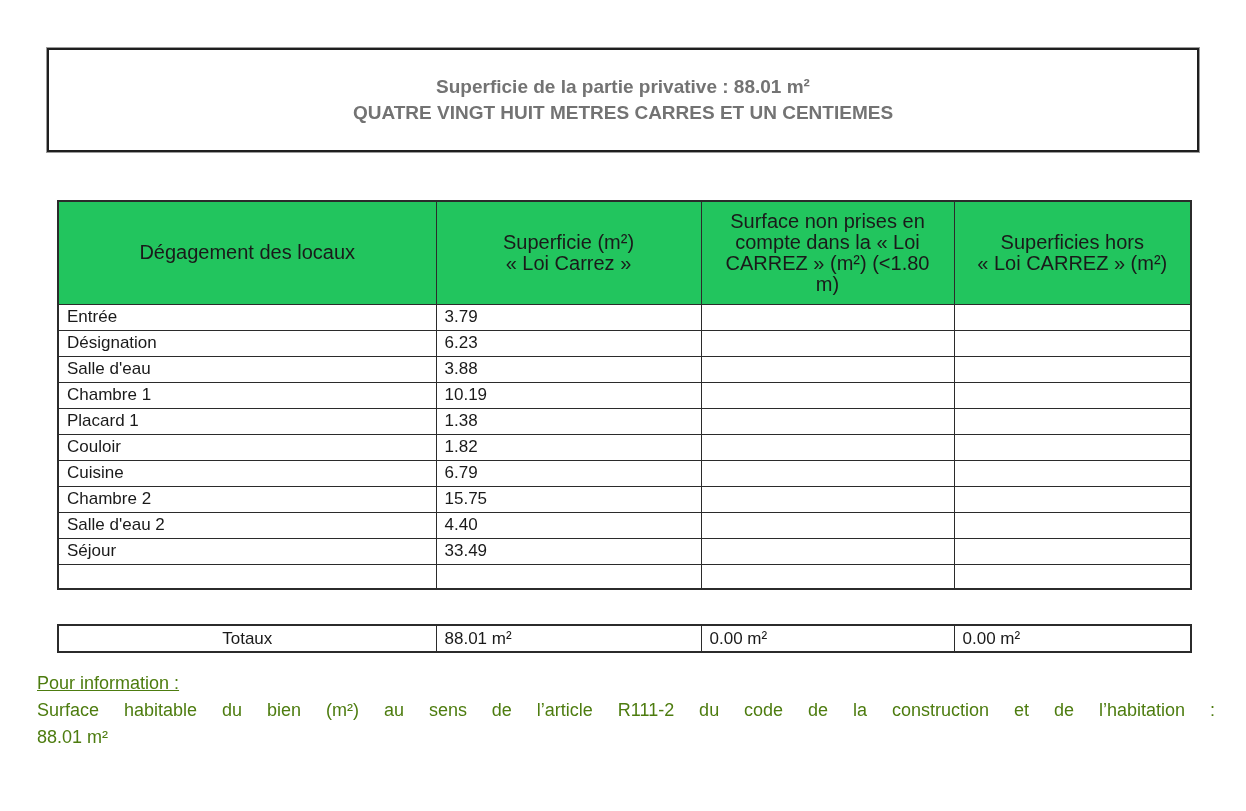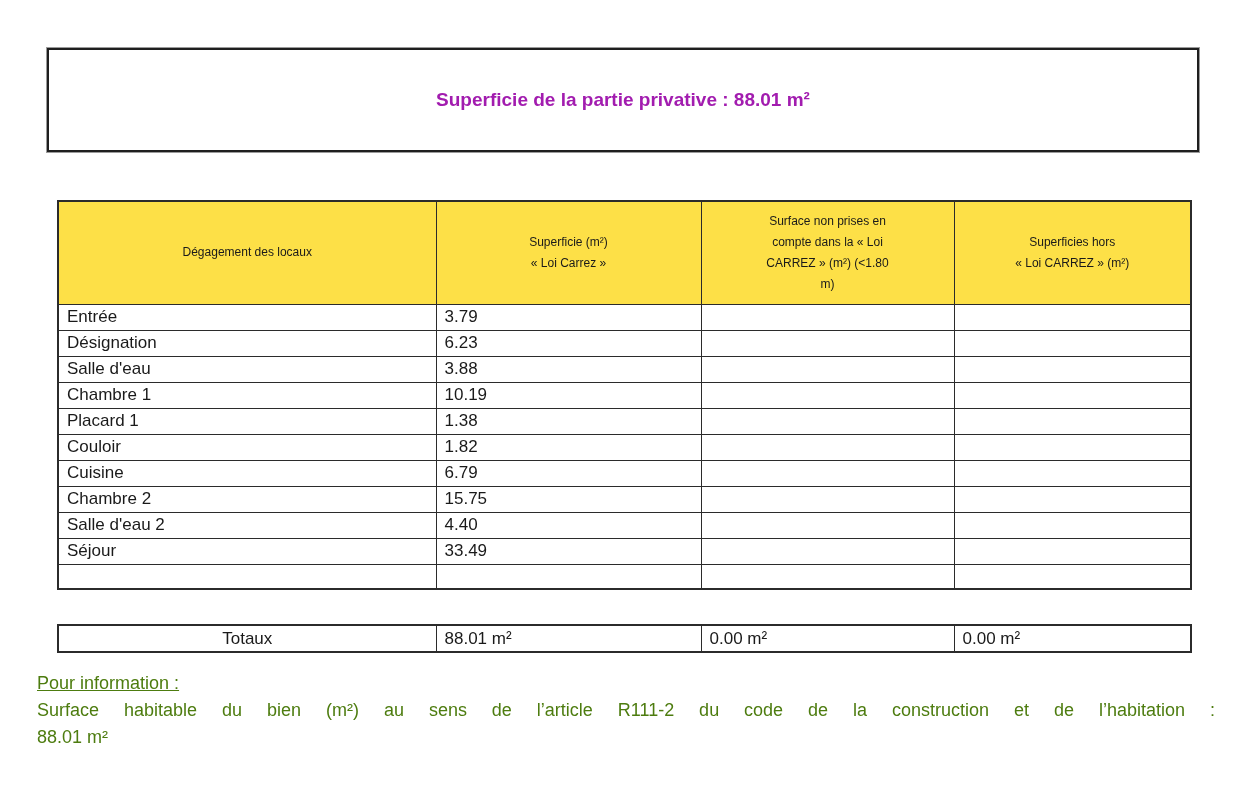--- a/index.html
+++ b/index.html
@@ -24,7 +24,7 @@
     text-align: center;
   }
   .title-line {
-    color: #a21caf;
+    color: #737373;
     font-weight: bold;
     font-size: 19px;
     line-height: 26px;

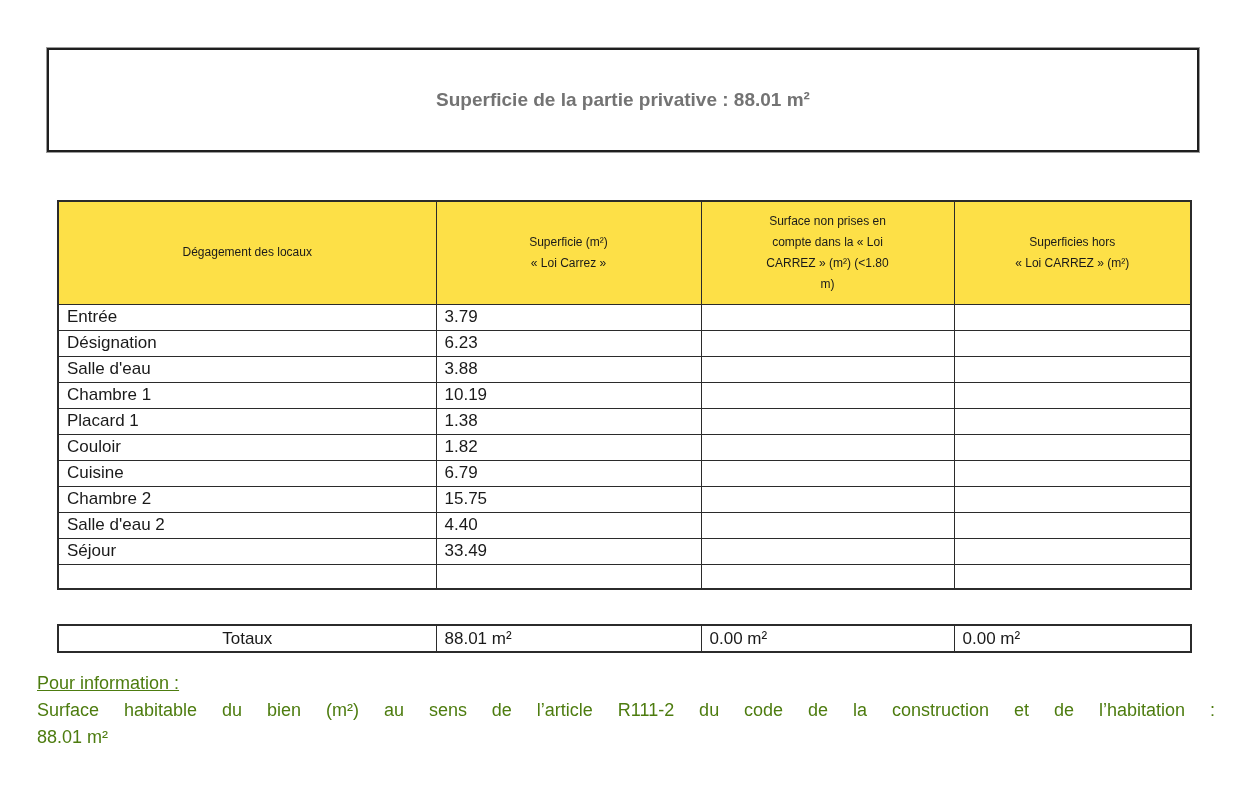--- a/index.html
+++ b/index.html
@@ -94,6 +94,7 @@
 
   <div class="title-box">
     <div class="title-line">Superficie de la partie privative : 88.01 m²</div>
+    <div class="title-line">QUATRE VINGT HUIT METRES CARRES ET UN CENTIEMES</div>
   </div>
 
   <table class="main-table">

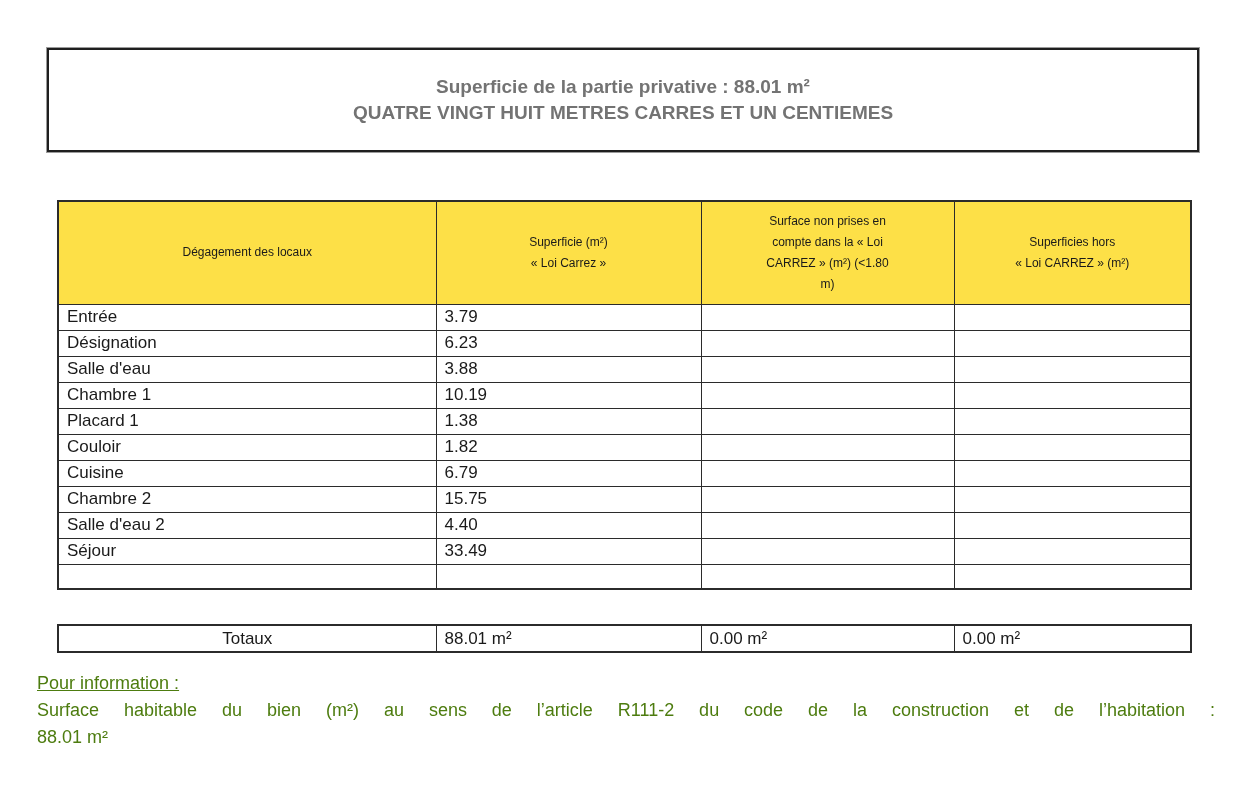--- a/index.html
+++ b/index.html
@@ -47,10 +47,10 @@
   col.c4 { width: 237px; }
 
   .main-table th {
-    background: #fde047;
+    background: #22c55e;
     border: 1px solid #2b2b2b;
     font-weight: normal;
-    font-size: 12px;
+    font-size: 20px;
     line-height: 21px;
     text-align: center;
     vertical-align: middle;

